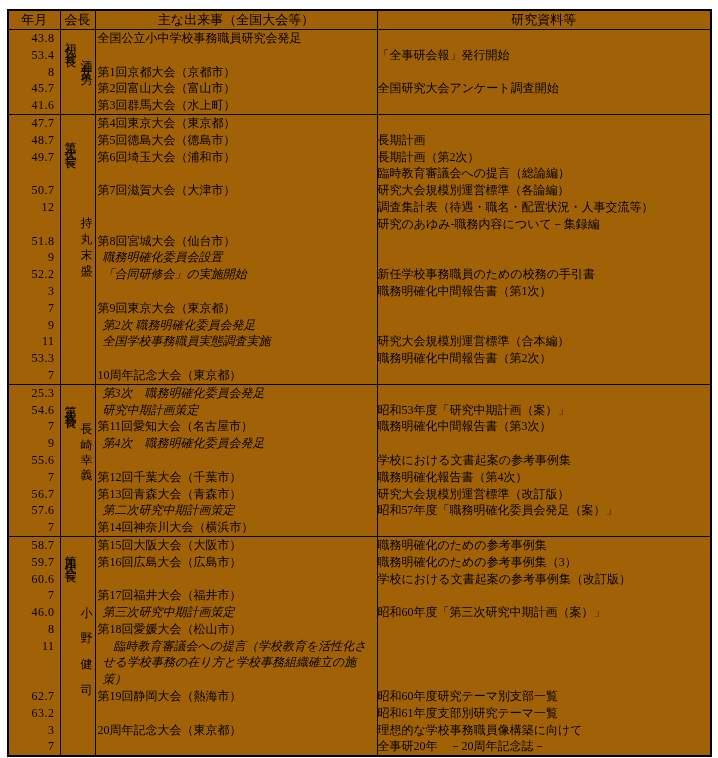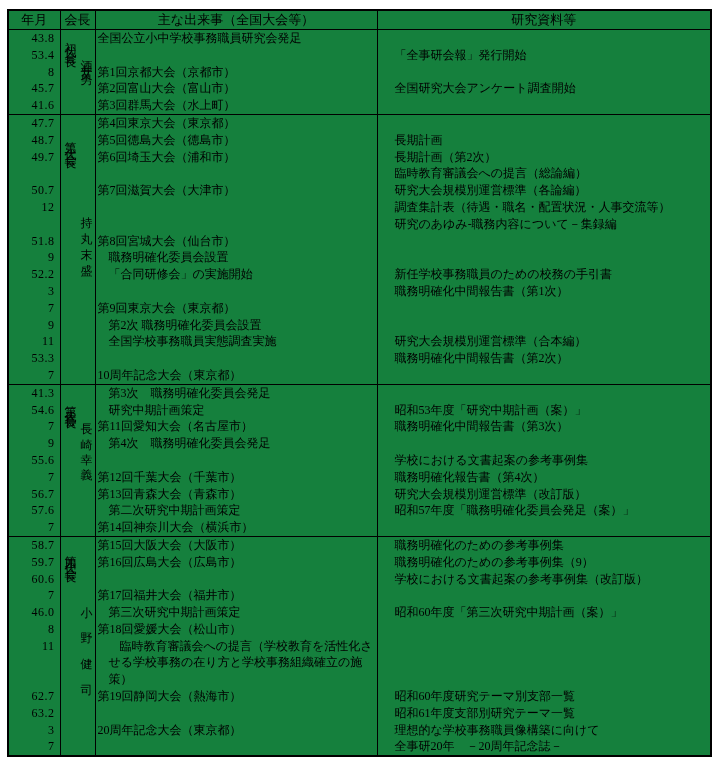--- a/index.html
+++ b/index.html
@@ -20,7 +20,7 @@
     table-layout: fixed;
     width: 703px;
     border: 2px solid #000;
-    background: #15803d;
+    background: #a16207;
   }
   col.c-ym { width: 52px; }
   col.c-chair { width: 35px; }

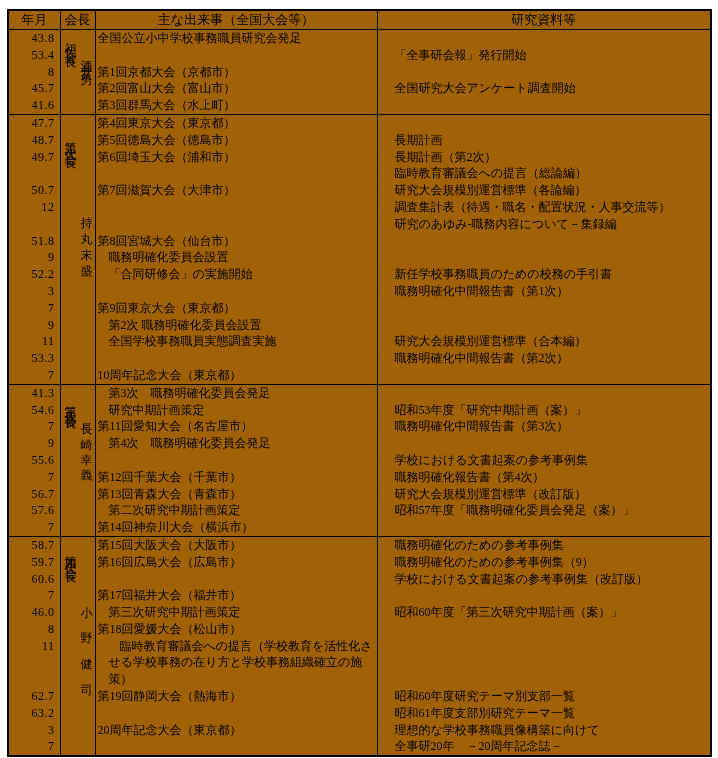--- a/index.html
+++ b/index.html
@@ -65,7 +65,7 @@
     text-indent: 11px;
     overflow: visible;
   }
-  td.material { padding-left: 17px; margin-left: 40px; }
+  td.material { padding-left: 0; margin-left: 40px; }
 
   td.chair {
     position: relative;

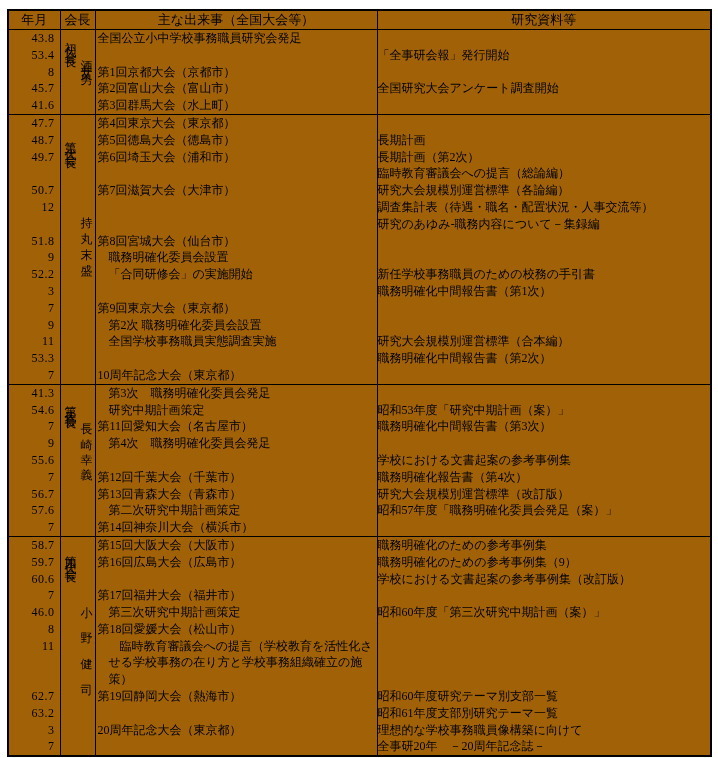--- a/index.html
+++ b/index.html
@@ -59,7 +59,7 @@
     padding-right: 5px;
     letter-spacing: 0.5px;
   }
-  td.event.ind { padding-left: 13px; }
+  td.event.ind { padding-left: 7px; font-style: italic; }
   td.event.wrap {
     white-space: normal;
     text-indent: 11px;

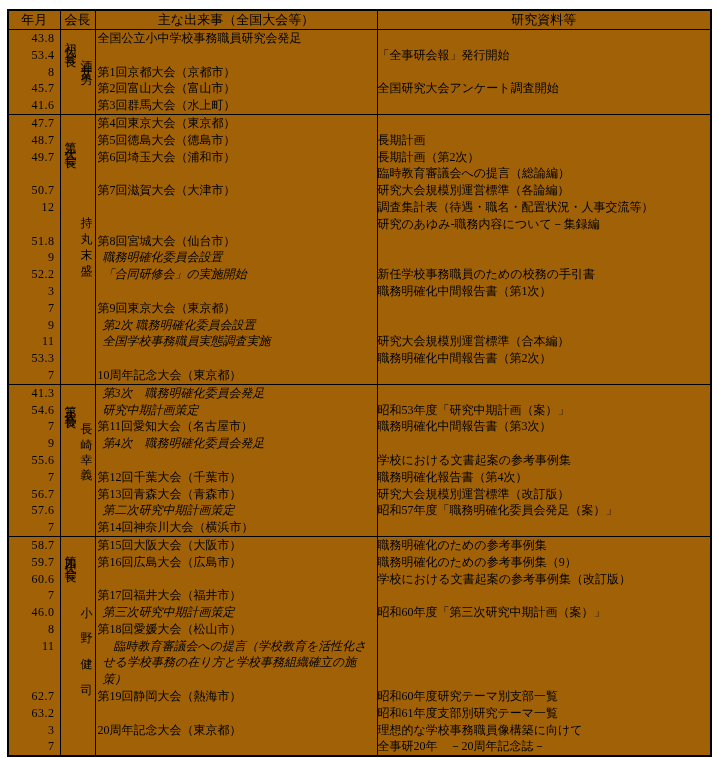--- a/index.html
+++ b/index.html
@@ -209,7 +209,7 @@
         </tr>
         <tr>
           <td class="ym">9</td>
-          <td class="event ind">第2次 職務明確化委員会設置</td>
+          <td class="event ind">第2次 職務明確化委員会発足</td>
           <td class="material"></td>
         </tr>
         <tr>

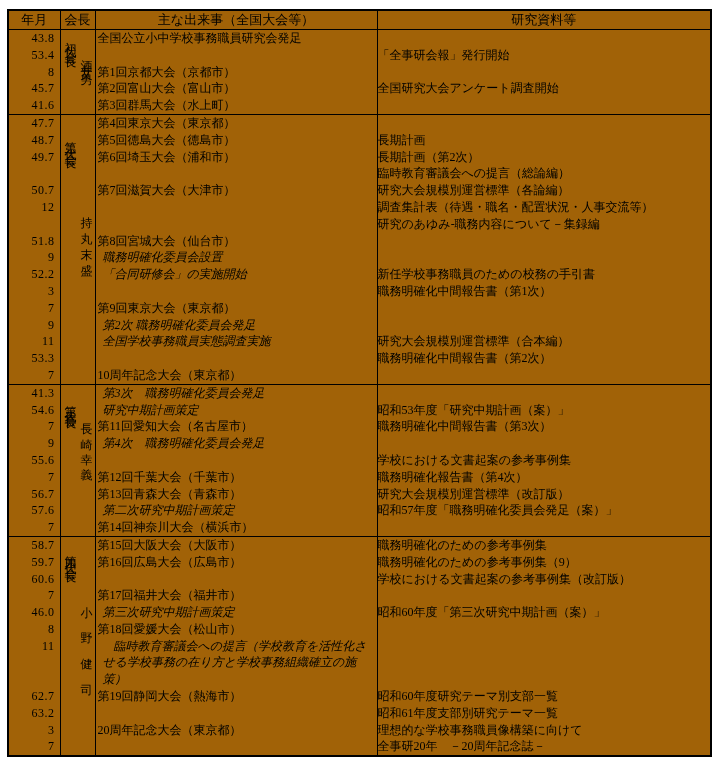--- a/index.html
+++ b/index.html
@@ -230,7 +230,7 @@
       </tbody>
       <tbody class="section">
         <tr>
-          <td class="ym">41.3</td>
+          <td class="ym">25.3</td>
           <td class="chair s2" rowspan="9">
             <span class="vt t">第三代会長</span>
             <span class="vt n">長崎幸義</span>

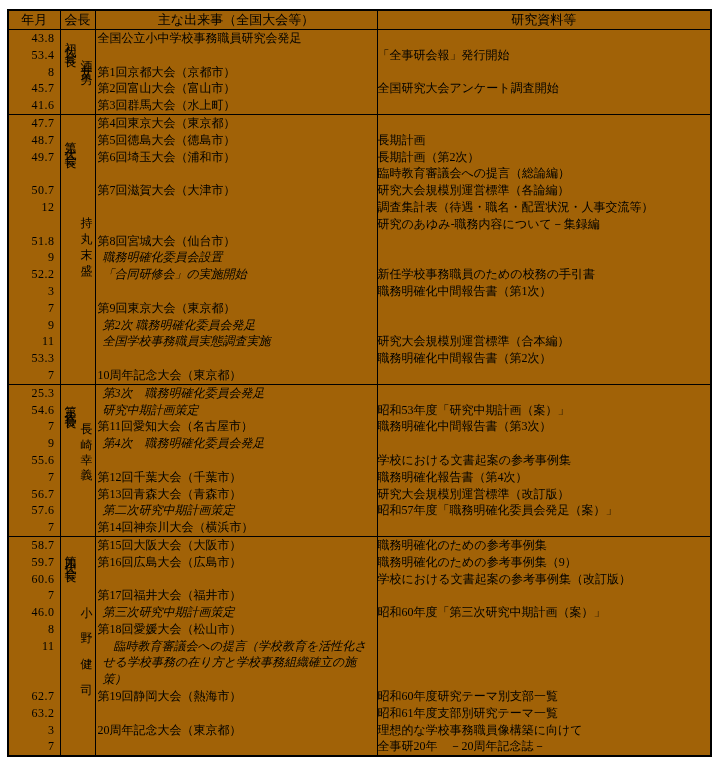--- a/index.html
+++ b/index.html
@@ -292,7 +292,7 @@
         <tr>
           <td class="ym">59.7</td>
           <td class="event">第16回広島大会（広島市）</td>
-          <td class="material">職務明確化のための参考事例集（9）</td>
+          <td class="material">職務明確化のための参考事例集（3）</td>
         </tr>
         <tr>
           <td class="ym">60.6</td>

